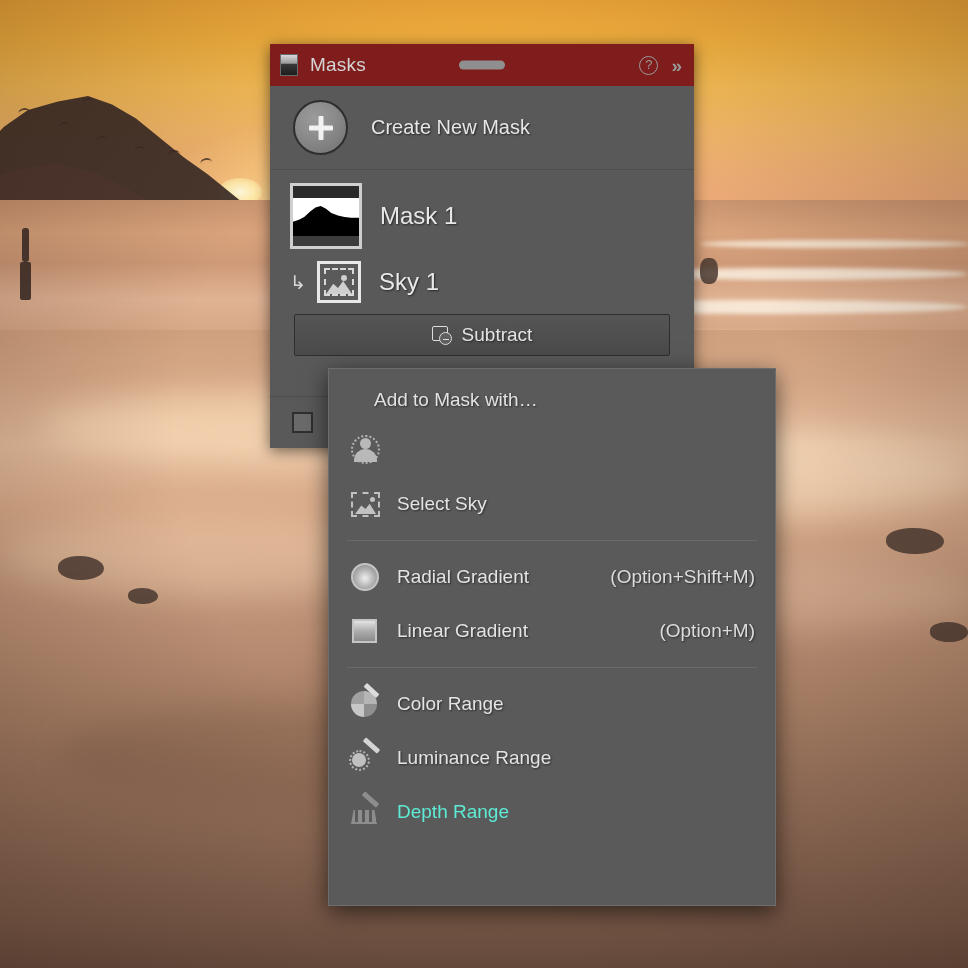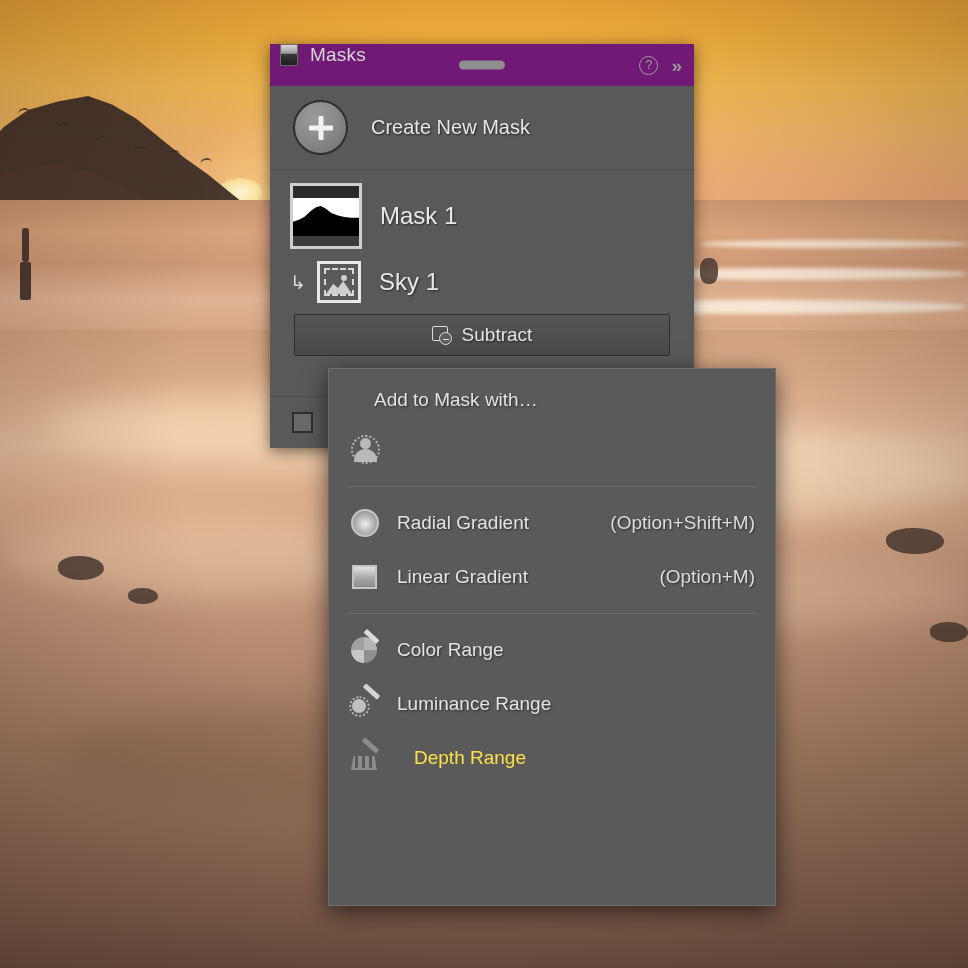--- a/index.html
+++ b/index.html
@@ -139,8 +139,9 @@
   }
   #panel-titlebar {
     height: 42px;
-    background: #701a75;
-    display: flex;
+    background: #7f1d1d;
+    display: flex;
+    align-items: center;
     padding: 0 12px 0 10px;
     position: relative;
   }

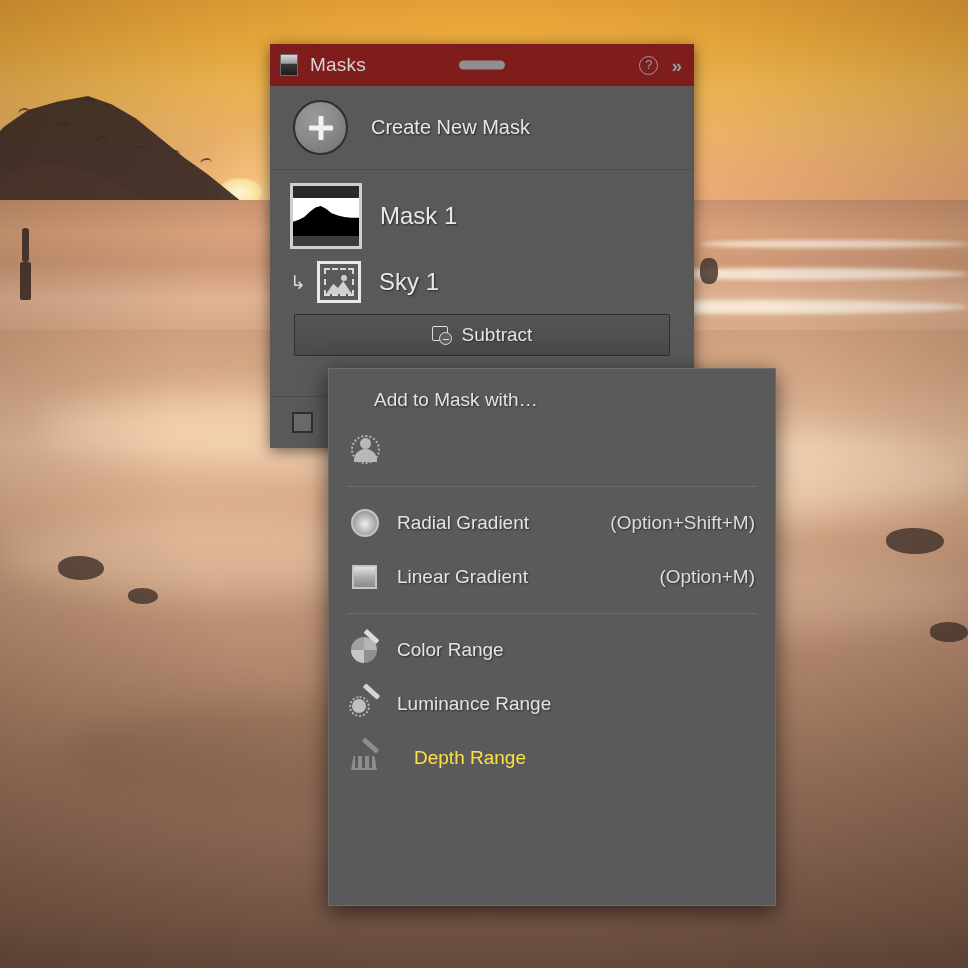--- a/index.html
+++ b/index.html
@@ -598,6 +598,15 @@
       </div>
       <div class="mi-shortcut"></div>
     </div>
+    <div class="menu-item">
+      <div class="mi-icon ic-sky">
+        <div class="frame"></div>
+          <div class="mtn"></div>
+          <div class="dot"></div>
+      </div>
+      <div class="mi-label">Select Sky</div>
+      <div class="mi-shortcut"></div>
+    </div>
   </div>
 
   <div class="menu-sep"></div>

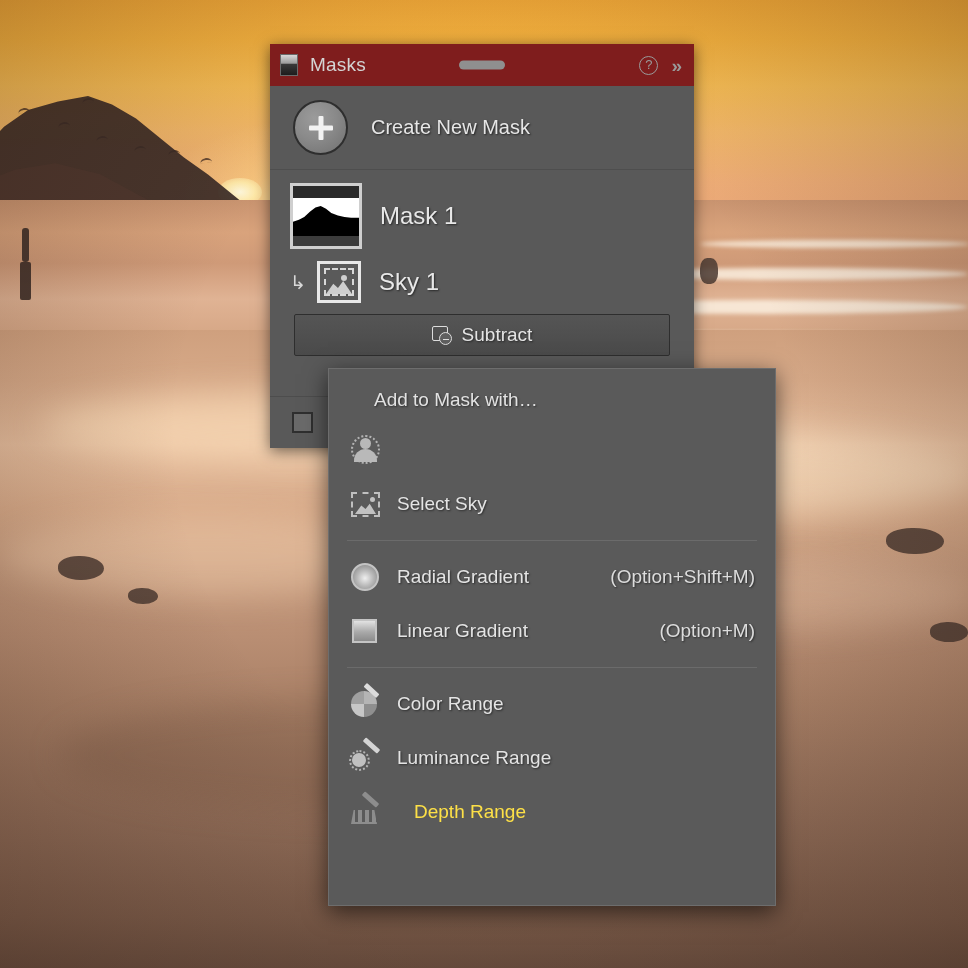--- a/index.html
+++ b/index.html
@@ -374,7 +374,7 @@
     font-size: 19px;
     text-shadow: 1px 1px 2px rgba(0,0,0,.5);
   }
-  .menu-item.disabled { color: #fde047; text-shadow: none; gap: 17px; }
+  .menu-item.disabled { color: #5eead4; text-shadow: none; }
   .menu-item .mi-icon {
     width: 34px; height: 30px;
     flex: none;

